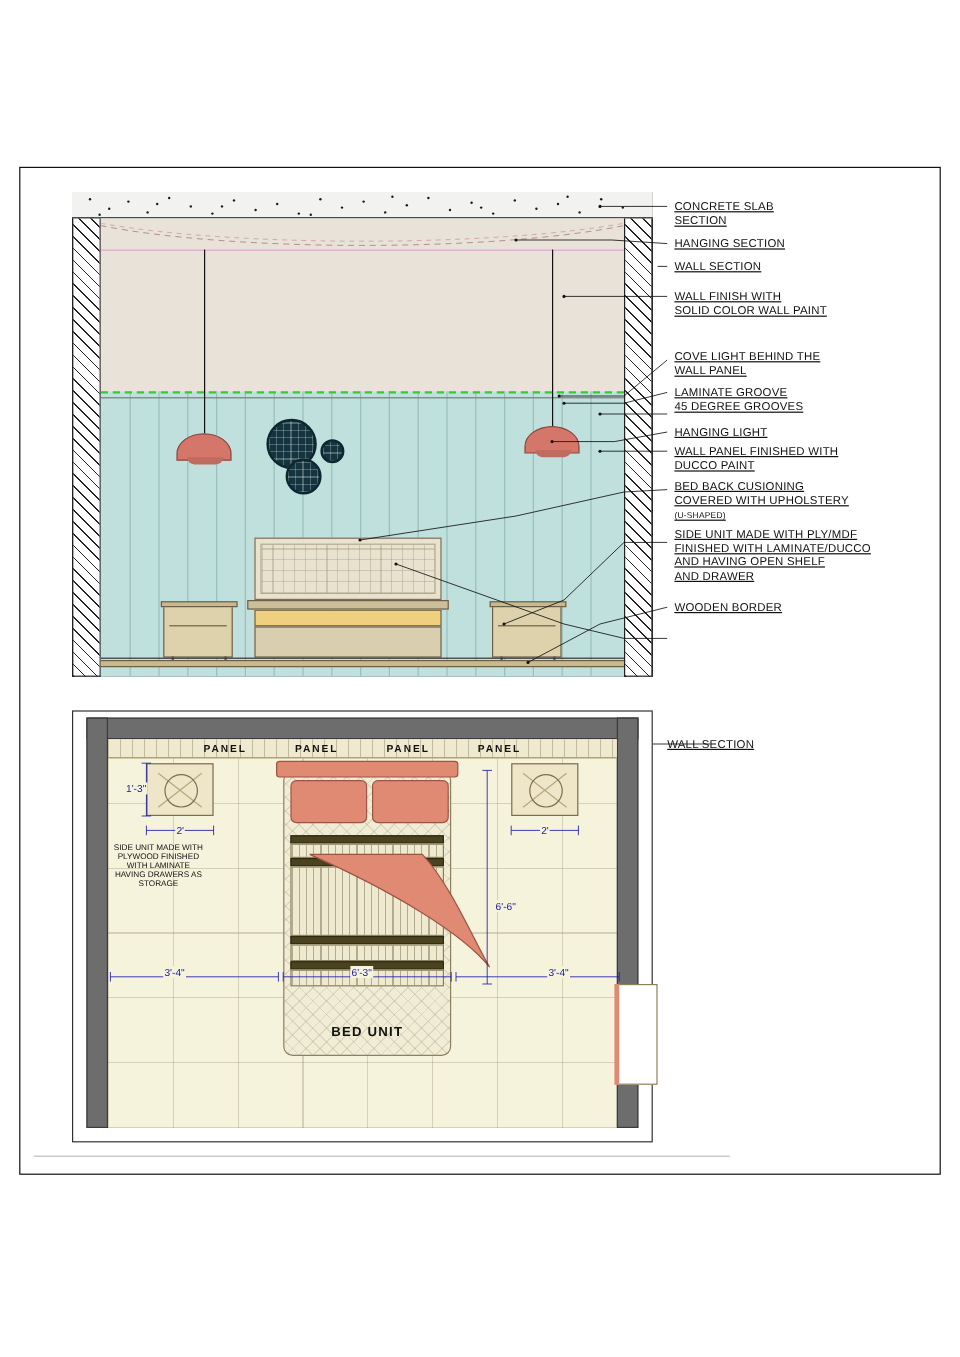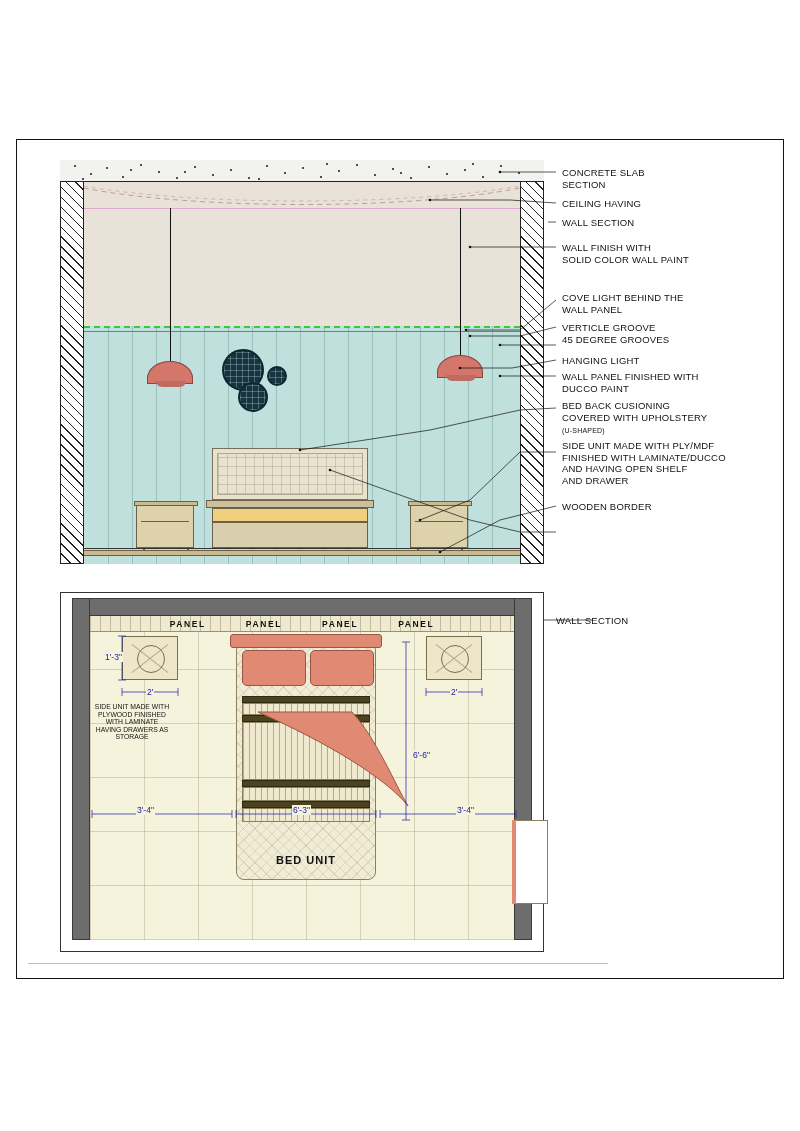--- a/index.html
+++ b/index.html
@@ -261,6 +261,7 @@
     color: #111111;
     letter-spacing: .2px;
     white-space: pre-line;
+    text-decoration: underline;
   }
   .note.small {
     font-size: 7px;

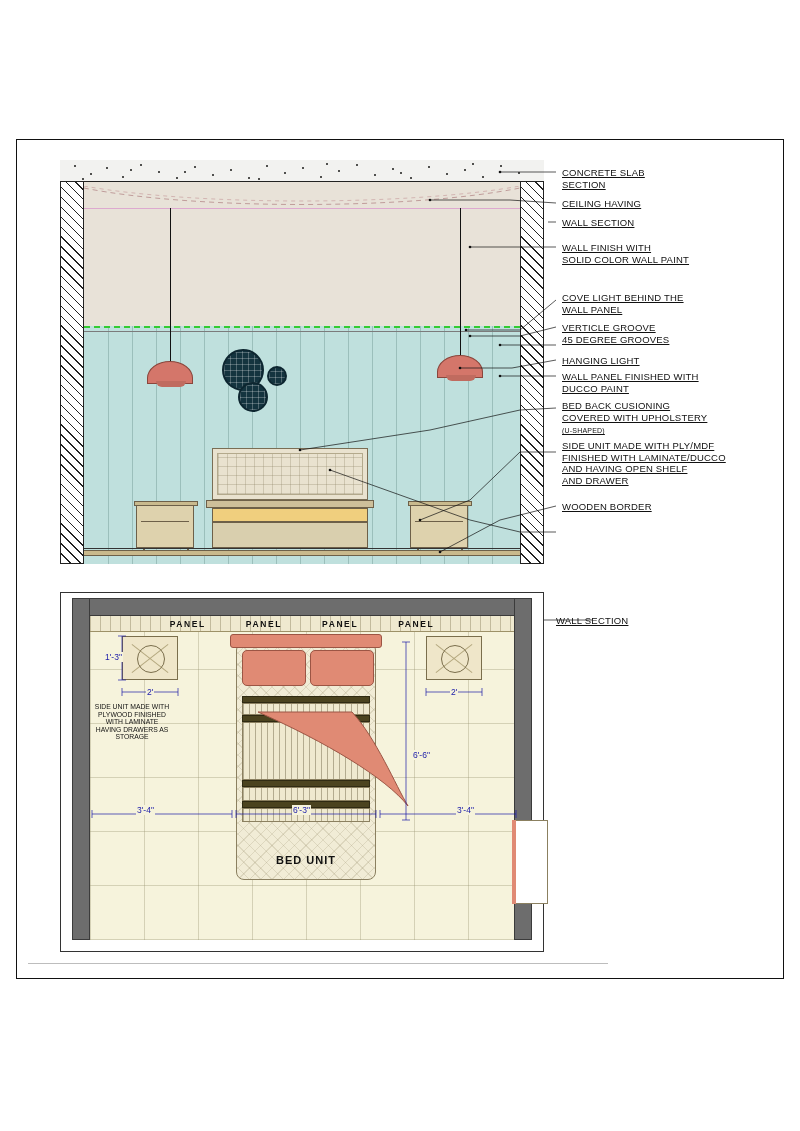--- a/index.html
+++ b/index.html
@@ -643,7 +643,7 @@
 
   <div class="note" style="left:562px;top:167px">CONCRETE SLAB
 SECTION</div>
-  <div class="note" style="left:562px;top:198px">CEILING HAVING</div>
+  <div class="note" style="left:562px;top:198px">HANGING SECTION</div>
   <div class="note" style="left:562px;top:217px">WALL SECTION</div>
   <div class="note" style="left:562px;top:242px">WALL FINISH WITH
 SOLID COLOR WALL PAINT</div>

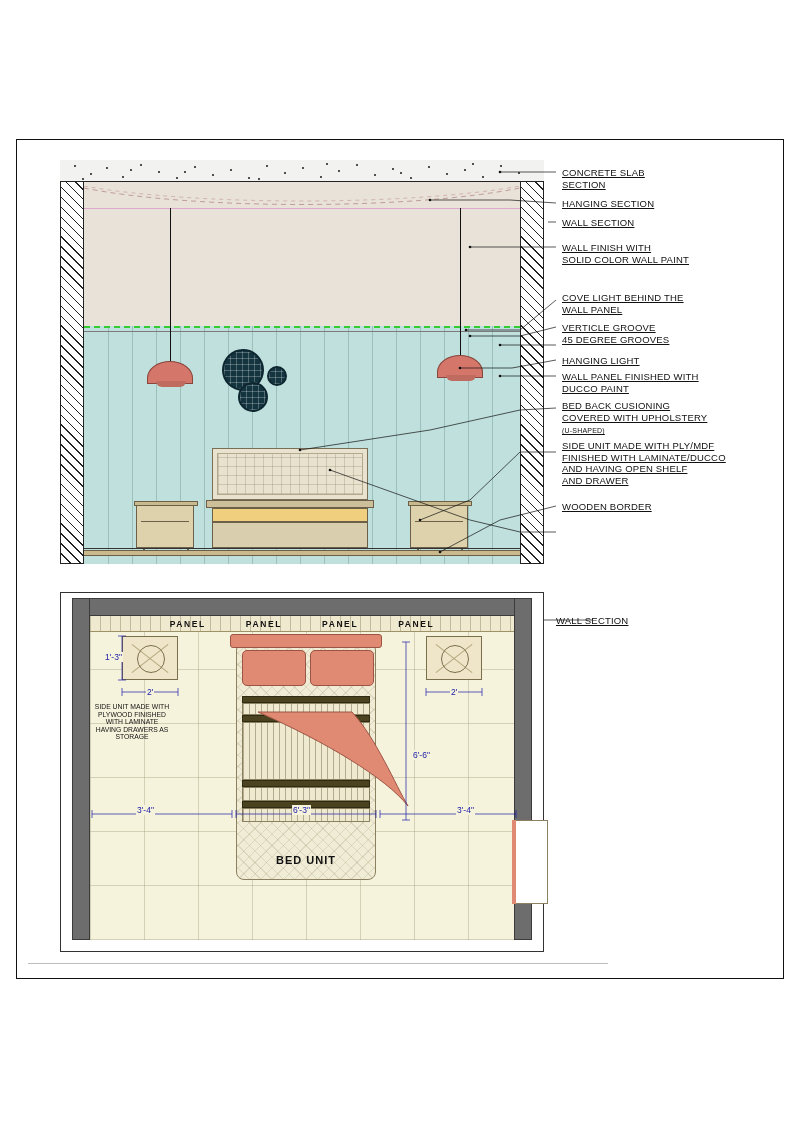--- a/index.html
+++ b/index.html
@@ -649,7 +649,7 @@
 SOLID COLOR WALL PAINT</div>
   <div class="note" style="left:562px;top:292px">COVE LIGHT BEHIND THE
 WALL PANEL</div>
-  <div class="note" style="left:562px;top:322px">VERTICLE GROOVE</div>
+  <div class="note" style="left:562px;top:322px">LAMINATE GROOVE</div>
   <div class="note" style="left:562px;top:334px">45 DEGREE GROOVES</div>
   <div class="note" style="left:562px;top:355px">HANGING LIGHT</div>
   <div class="note" style="left:562px;top:371px">WALL PANEL FINISHED WITH

